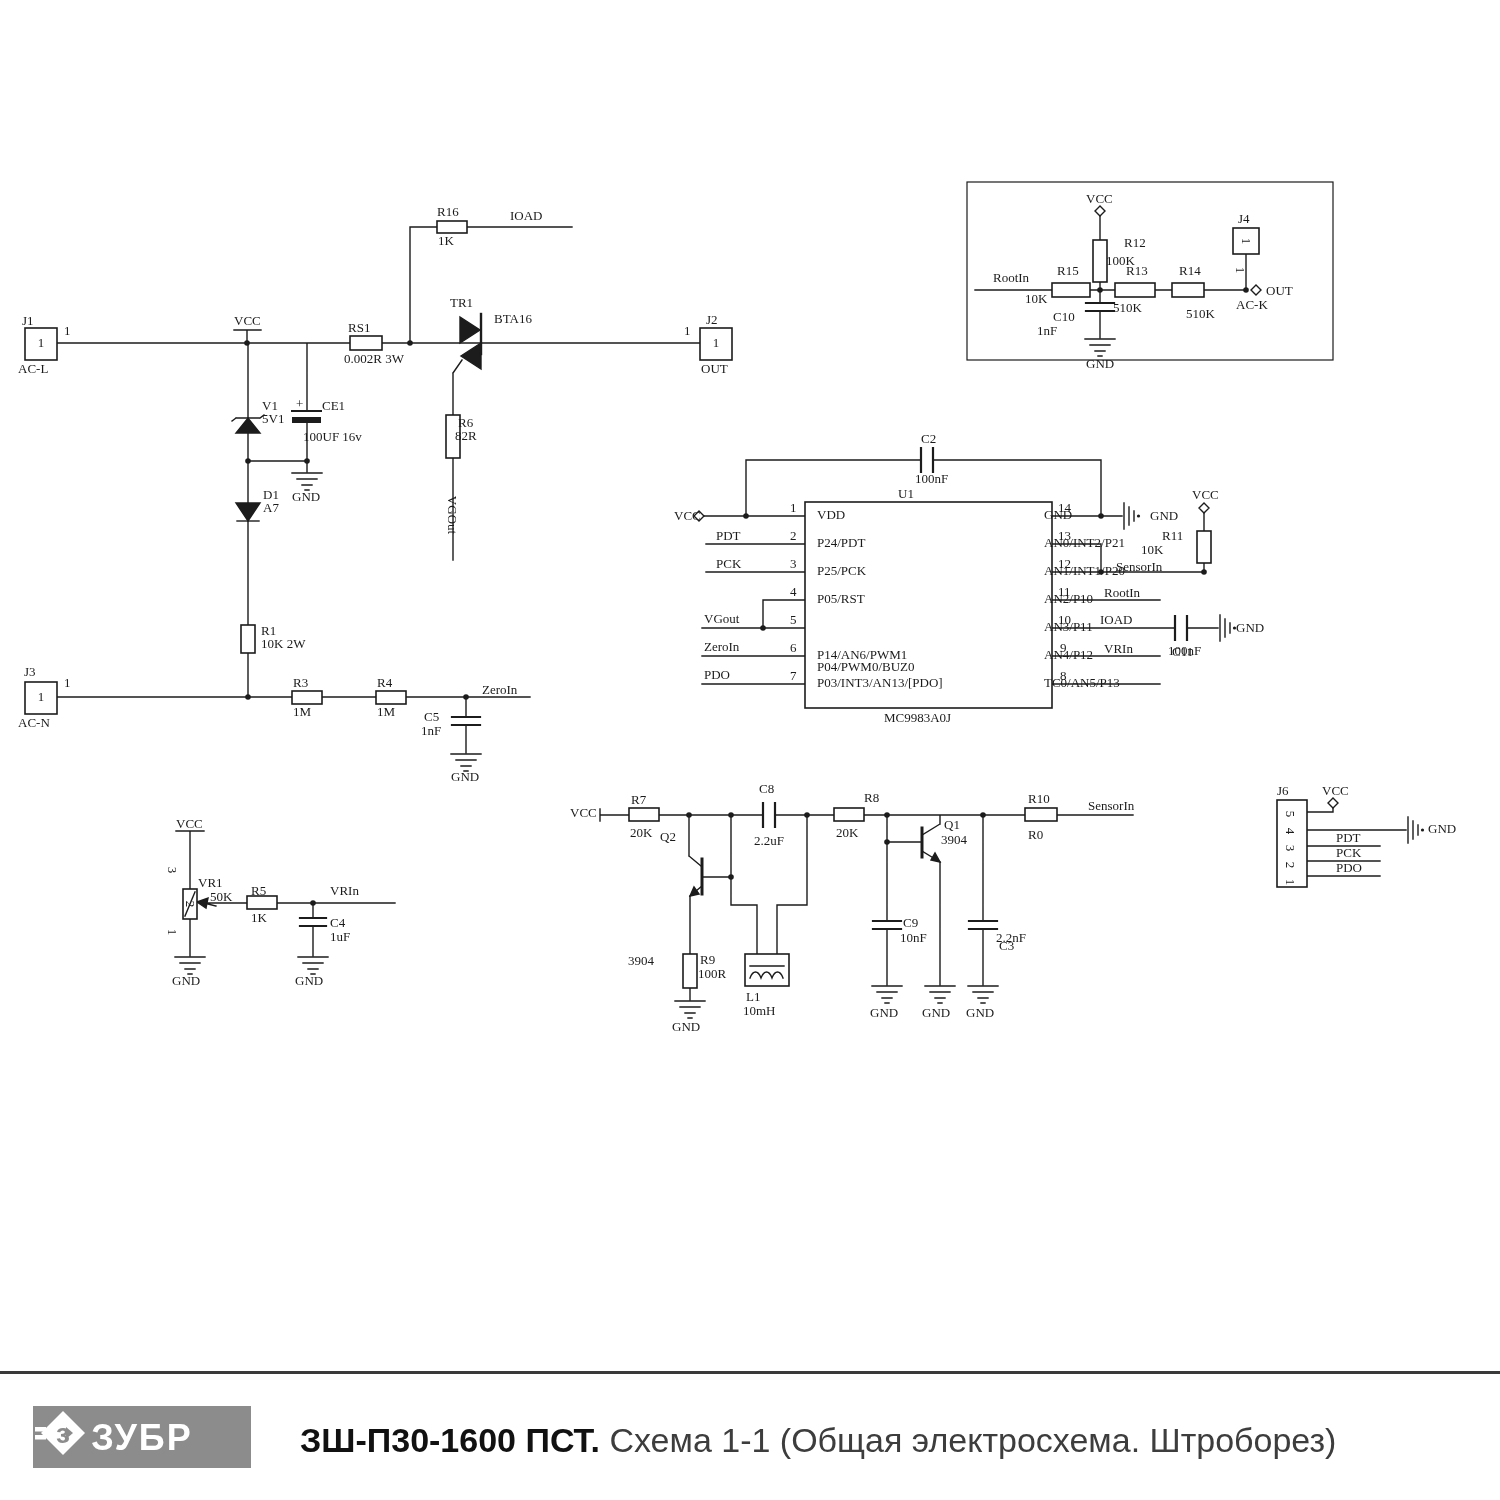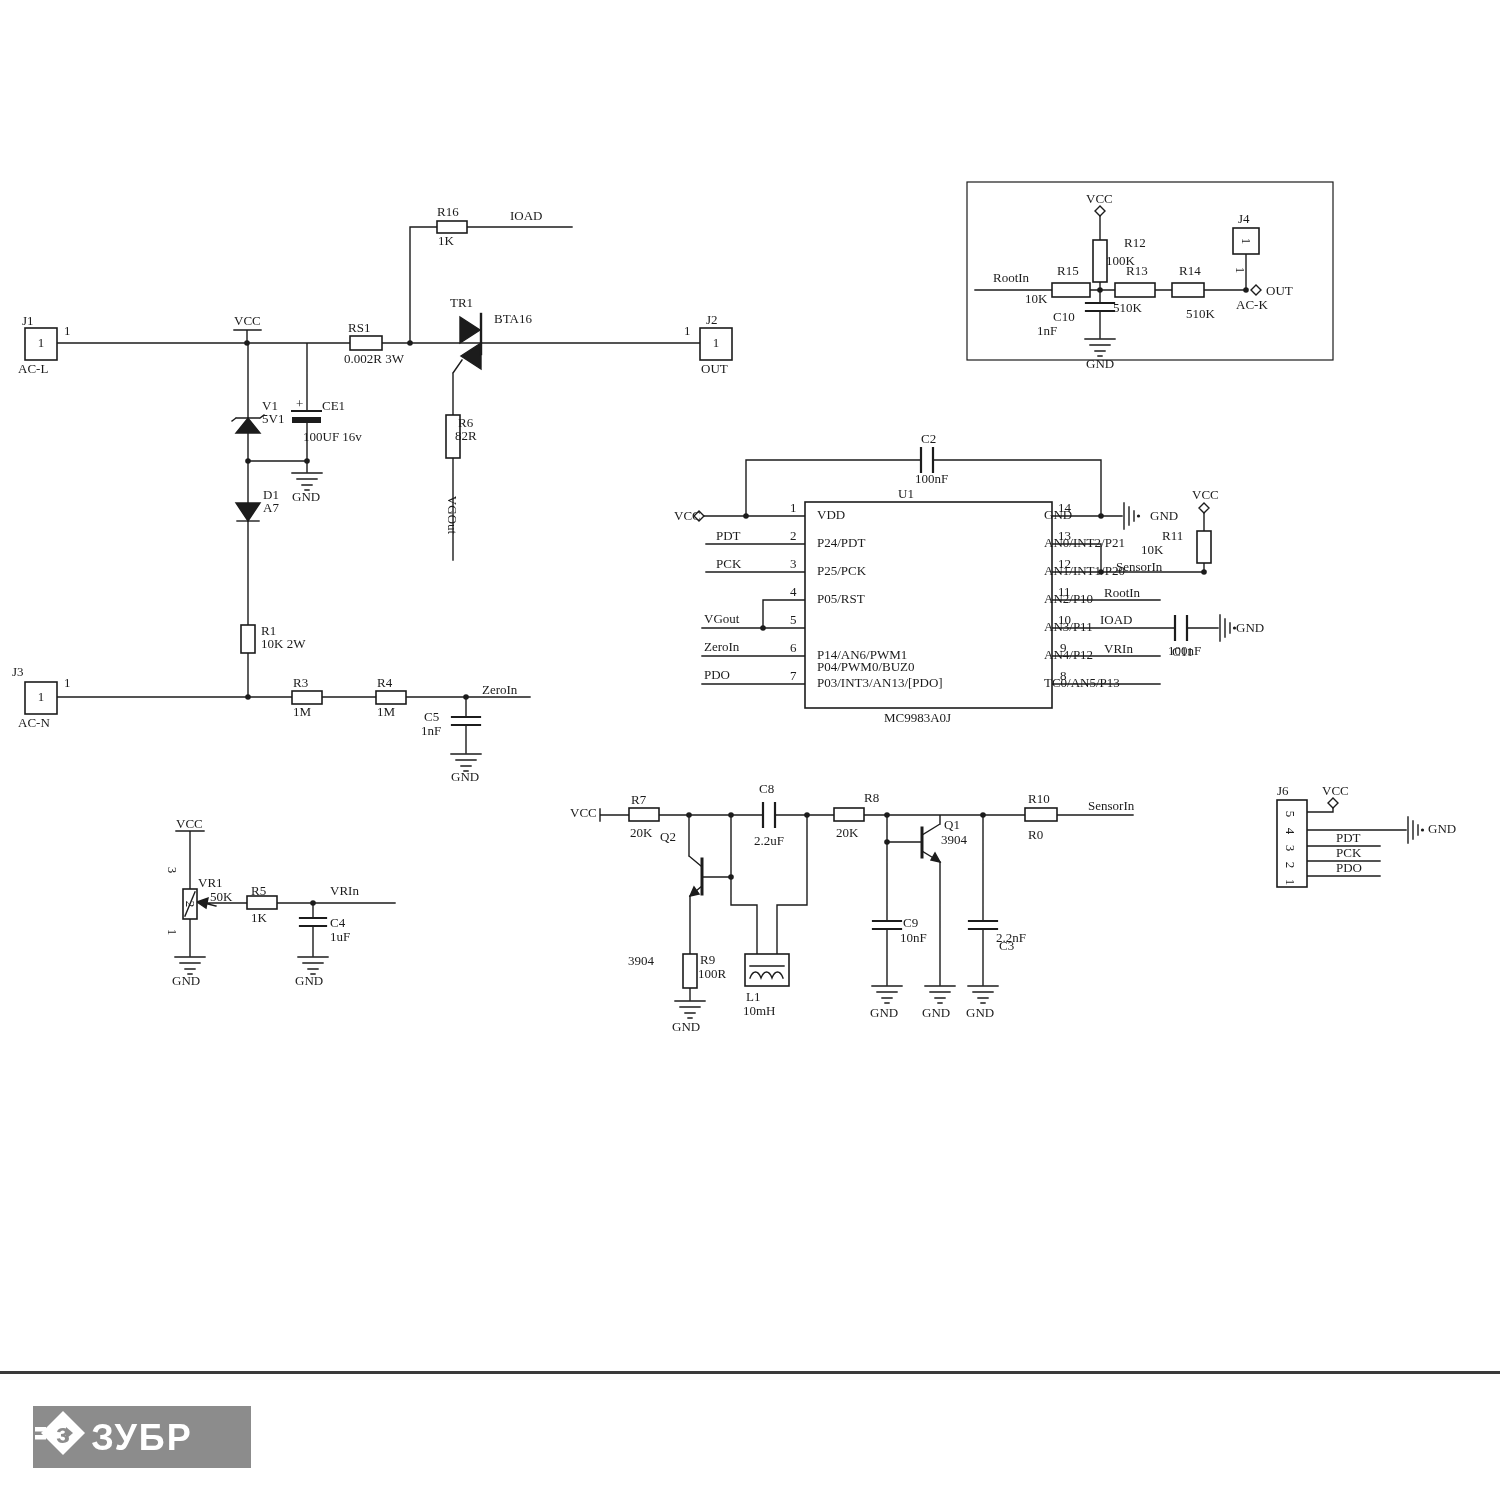--- a/index.html
+++ b/index.html
@@ -201,7 +201,7 @@
       <span class="lbl v" style="left: 452px; top: 515px;">VGOut</span>
       <span class="lbl" style="left: 261px; top: 624px;">R1</span>
       <span class="lbl" style="left: 261px; top: 637px;">10K 2W</span>
-      <span class="lbl" style="left: 12px; top: 665px;">J3</span>
+      <span class="lbl" style="left: 24px; top: 665px;">J3</span>
       <span class="lbl c" style="left: 41px; top: 690px;">1</span>
       <span class="lbl" style="left: 18px; top: 716px;">AC-N</span>
       <span class="lbl" style="left: 64px; top: 676px;">1</span>

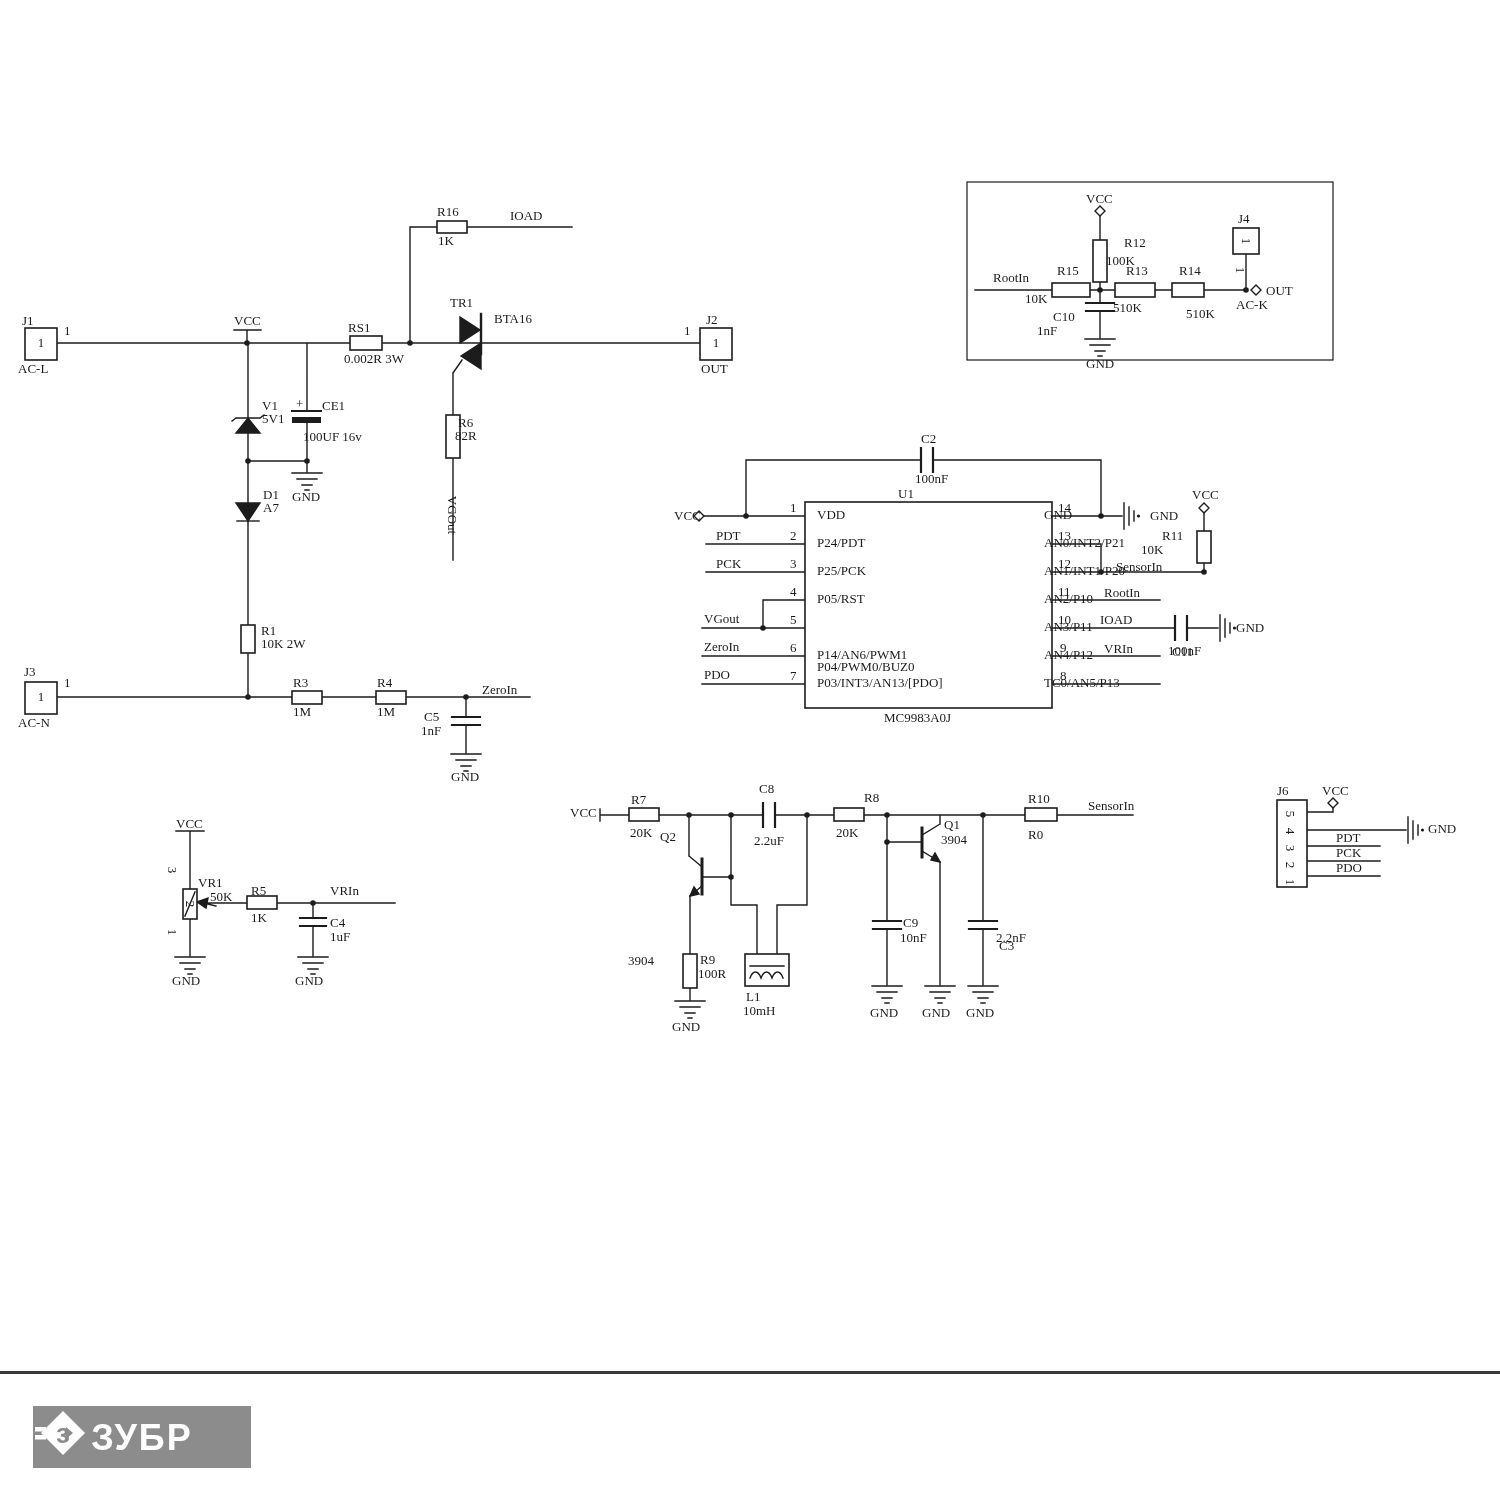--- a/index.html
+++ b/index.html
@@ -343,7 +343,11 @@
   </svg>
   <span class="logo-text">ЗУБР</span>
 </div>
-
+<div class="title">
+  <span class="model">ЗШ-П30-1600 ПСТ.</span>
+  <span class="subtitle">Схема 1-1 (Общая электросхема. Штроборез)</span>
 </div>
 
+</div>
+
 </body></html>

